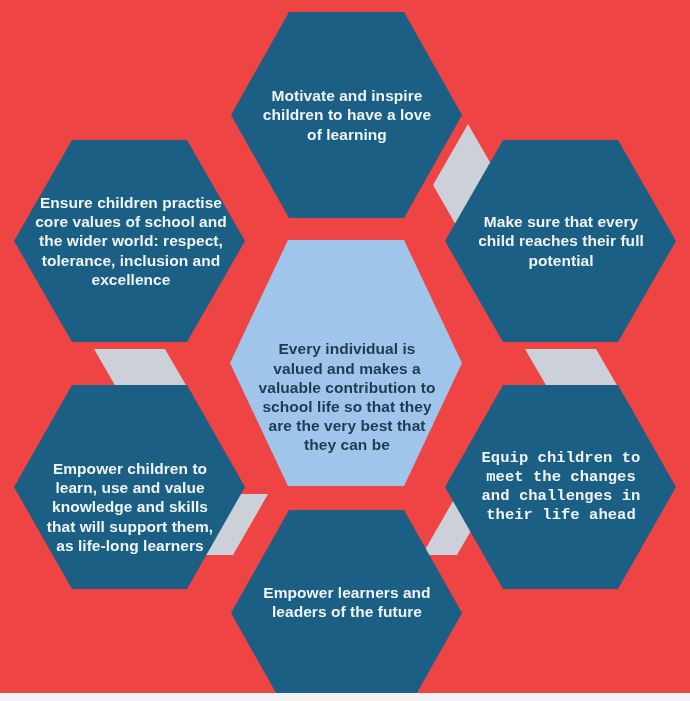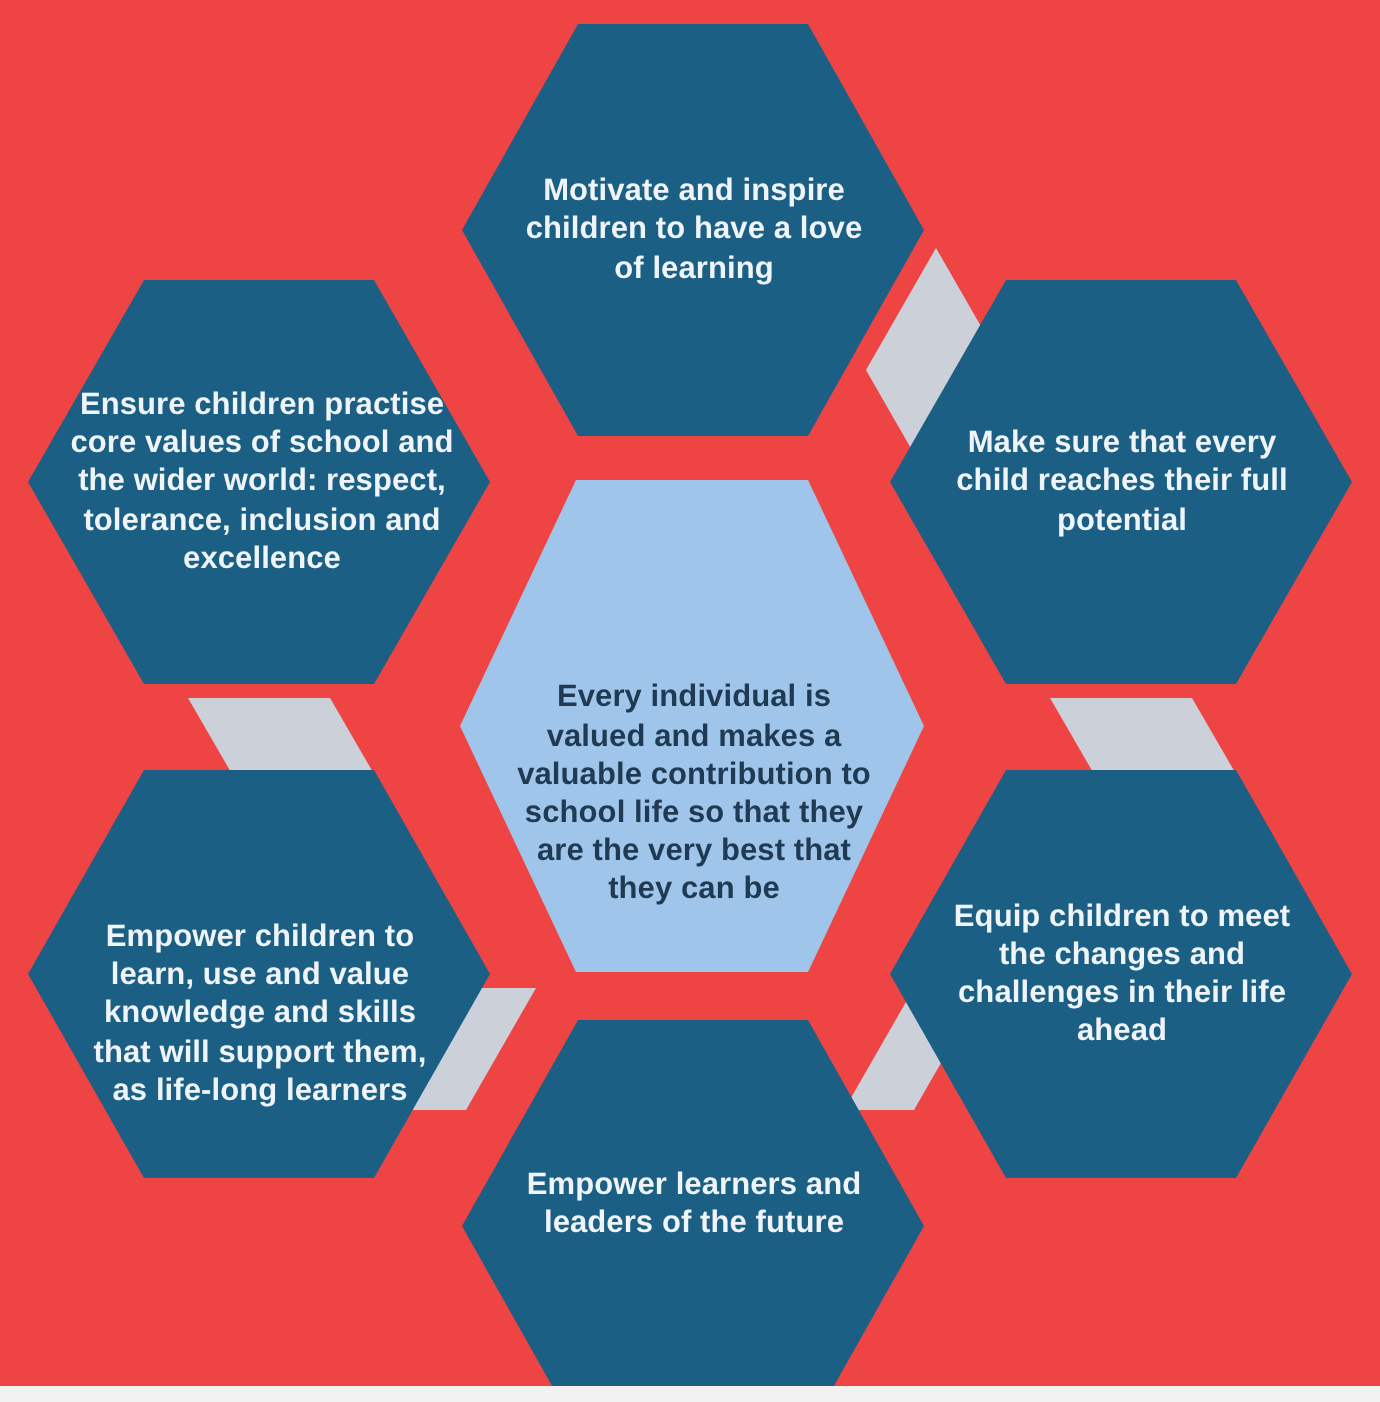--- a/index.html
+++ b/index.html
@@ -84,7 +84,7 @@
 
   <div class="hex-label outer" style="left:466px; top:140px; width:190px; height:202px; padding:12px 6px;">Make sure that every child reaches their full potential</div>
 
-  <div class="hex-label outer" style="left:466px; top:385px; width:190px; height:204px; padding:0 6px;">Equip children to meet the changes and challenges in their life ahead</div>
+  <div class="hex-label outer" style="left:466px; top:385px; width:190px; height:204px; padding:0 6px;font-family:Liberation Mono, monospace;">Equip children to meet the changes and challenges in their life ahead</div>
 
   <div class="hex-label outer" style="left:252px; top:503px; width:190px; height:198px; padding:0 6px;">Empower learners and leaders of the future</div>
 

